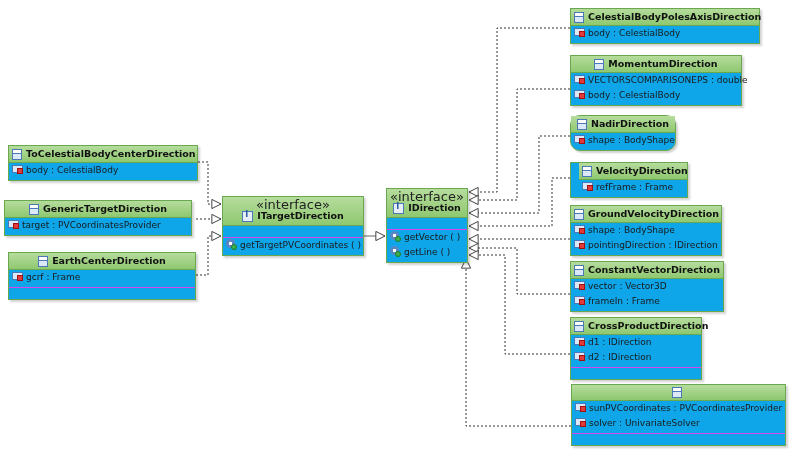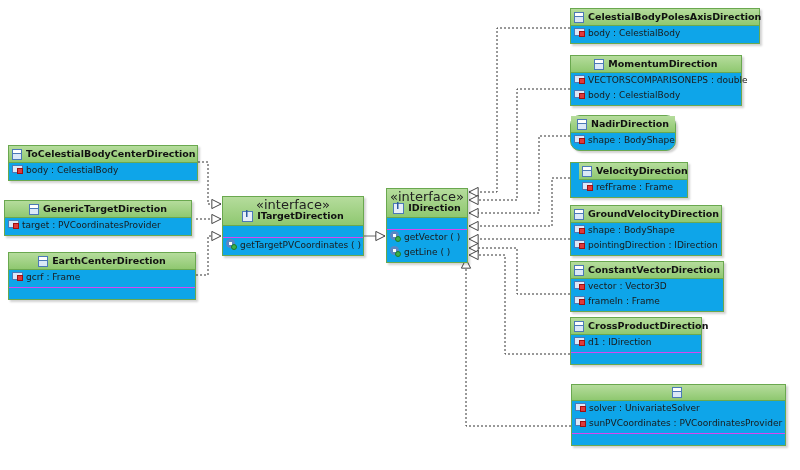--- a/index.html
+++ b/index.html
@@ -203,6 +203,10 @@
         <span class="fld-icon"></span>
         <span class="txt">d1 : IDirection</span>
       </div>
+    <div class="row">
+        <span class="fld-icon"></span>
+        <span class="txt">d2 : IDirection</span>
+      </div>
   </div>
   <div class="comp" style="height:9px;"></div>
 </div>

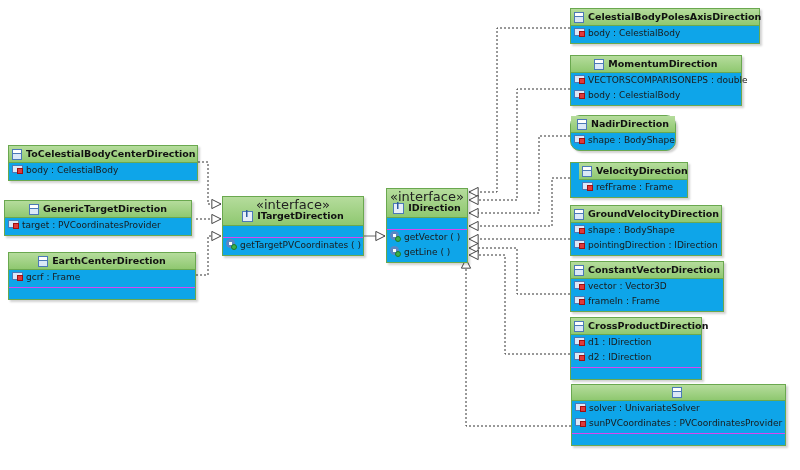--- a/index.html
+++ b/index.html
@@ -216,12 +216,12 @@
   <div class="comp">
     <div class="row">
         <span class="fld-icon"></span>
+        <span class="txt">sunPVCoordinates : PVCoordinatesProvider</span>
+      </div>
+    <div class="row">
+        <span class="fld-icon"></span>
         <span class="txt">solver : UnivariateSolver</span>
       </div>
-    <div class="row">
-        <span class="fld-icon"></span>
-        <span class="txt">sunPVCoordinates : PVCoordinatesProvider</span>
-      </div>
   </div>
   <div class="comp" style="height:9px;"></div>
 </div>

